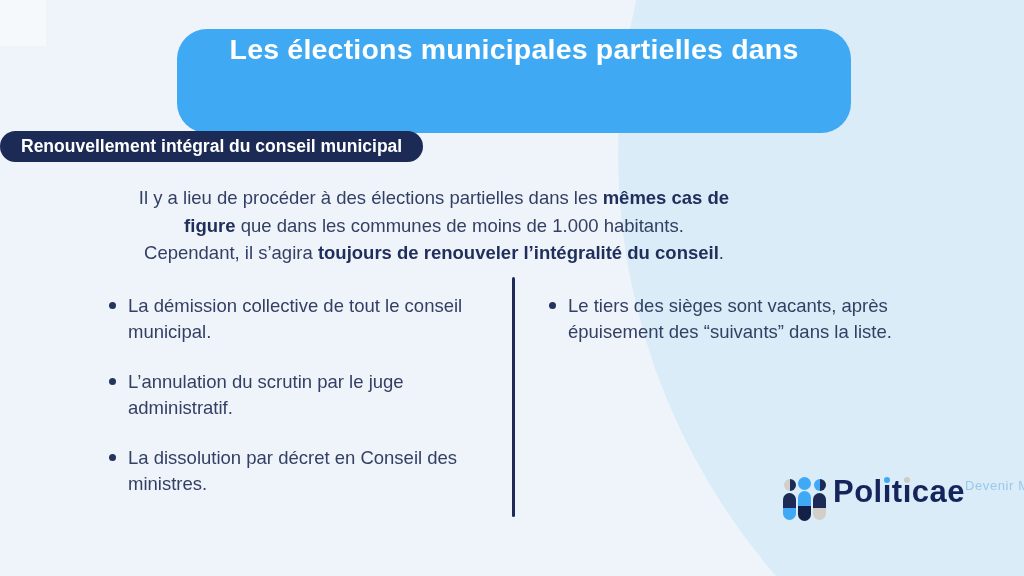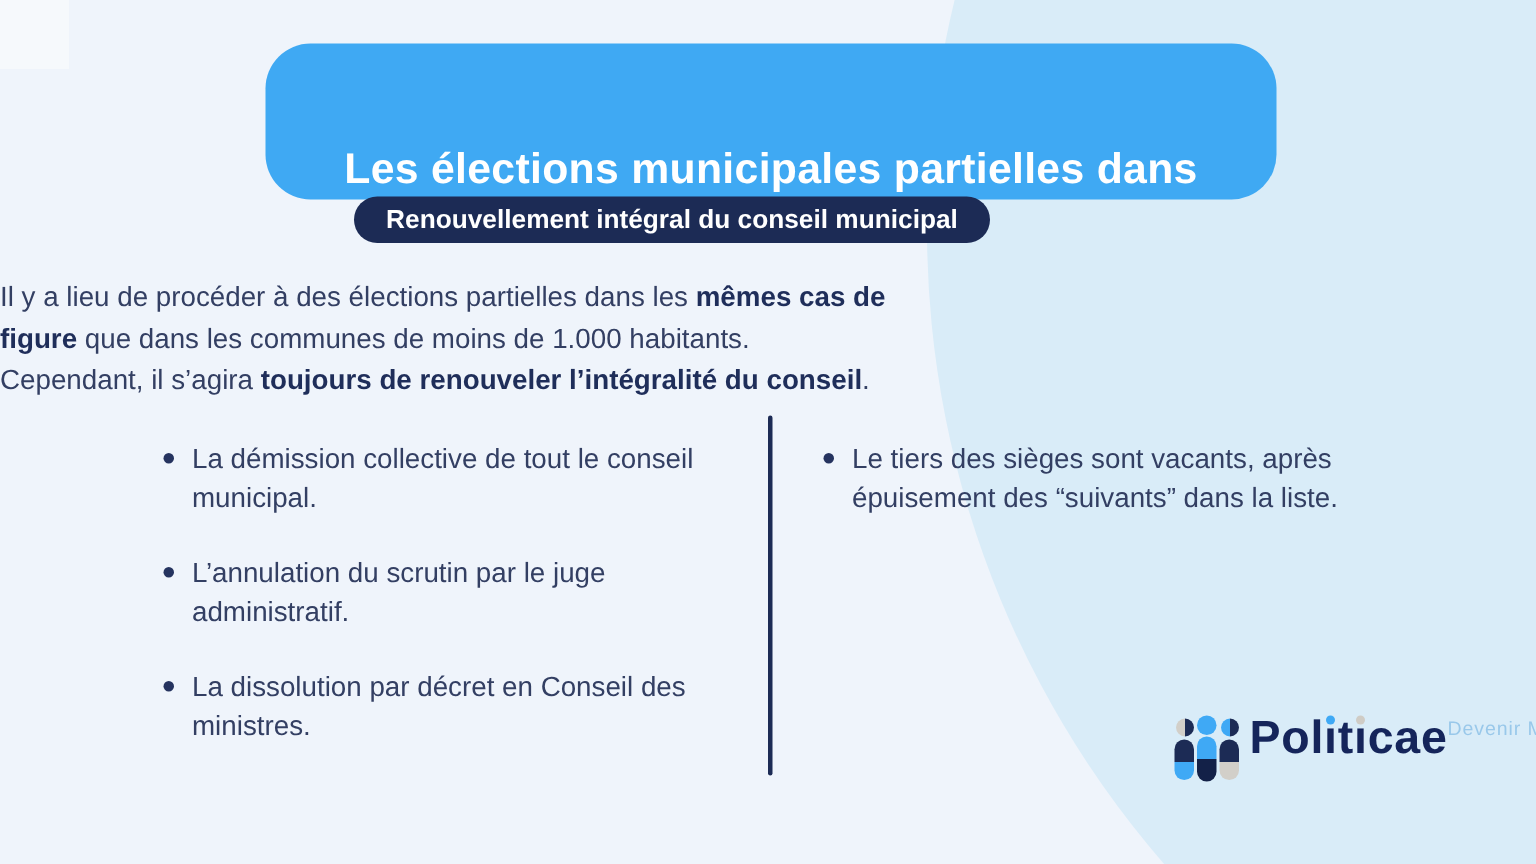--- a/index.html
+++ b/index.html
@@ -28,7 +28,7 @@
   .banner {
     position:absolute; left:177px; top:29px; width:674px; height:104px;
     background:#3fa9f3; border-radius:30px;
-    display:flex; flex-direction:column; align-items:center; justify-content:flex-end;
+    display:flex; flex-direction:column; align-items:center; justify-content:flex-start;
     z-index:3;
   }
   .banner .line {

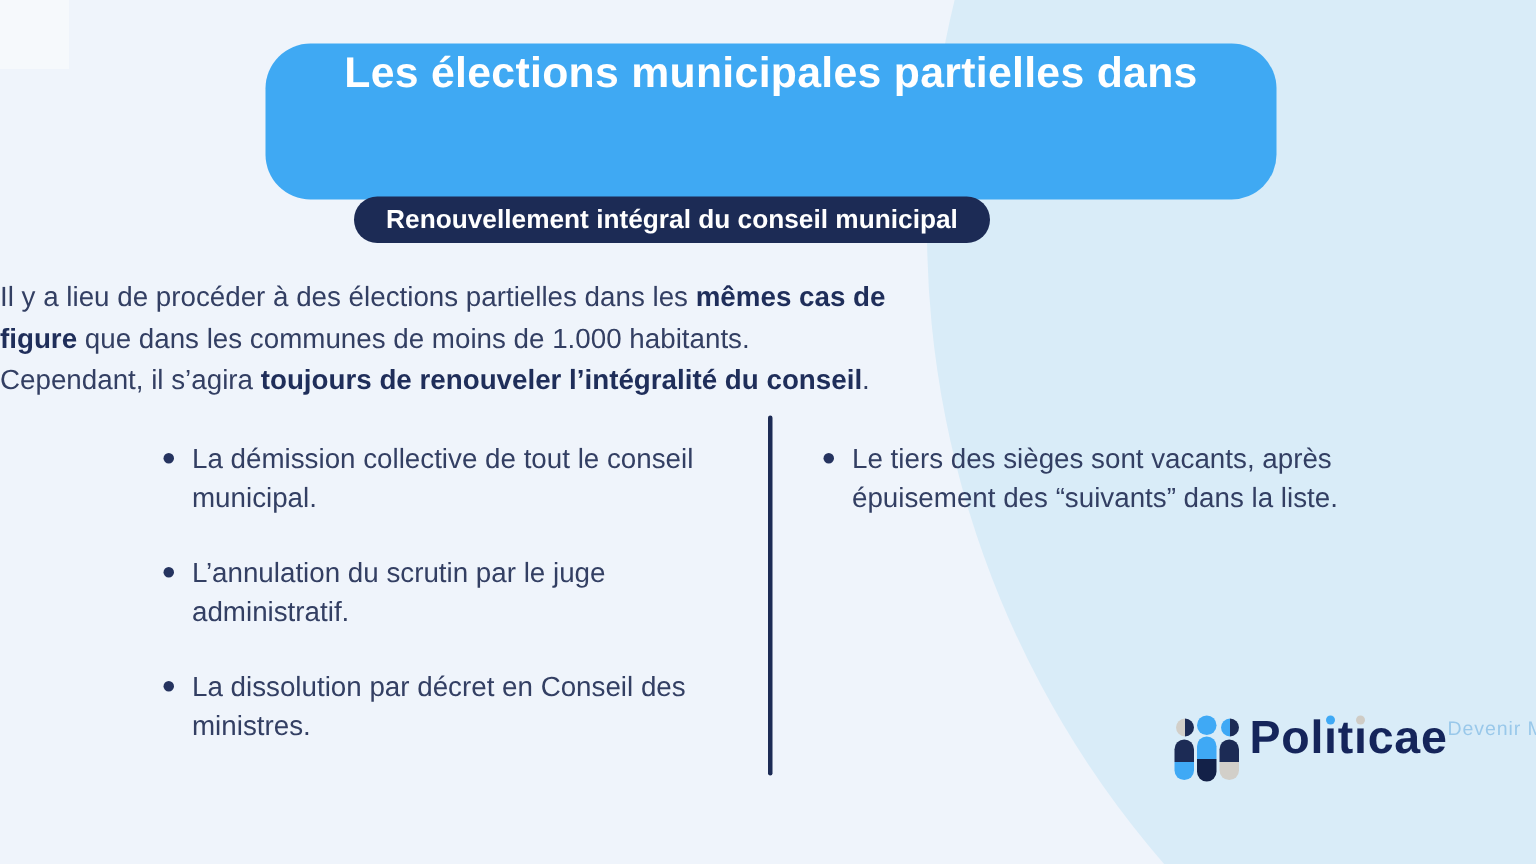--- a/index.html
+++ b/index.html
@@ -37,7 +37,7 @@
   }
 
   
-  .pill-row { position:absolute; left:0; top:131px; width:896px; display:flex; justify-content:center; z-index:3; }
+  .pill-row { position:absolute; left:0; top:131px; width:896px; display:flex; justify-content:flex-start; z-index:3; }
   .pill {
     background:#1c2b55; color:#ffffff; font-weight:bold; font-size:17.5px;
     border-radius:17px; padding:5px 21px 6px; line-height:20px;

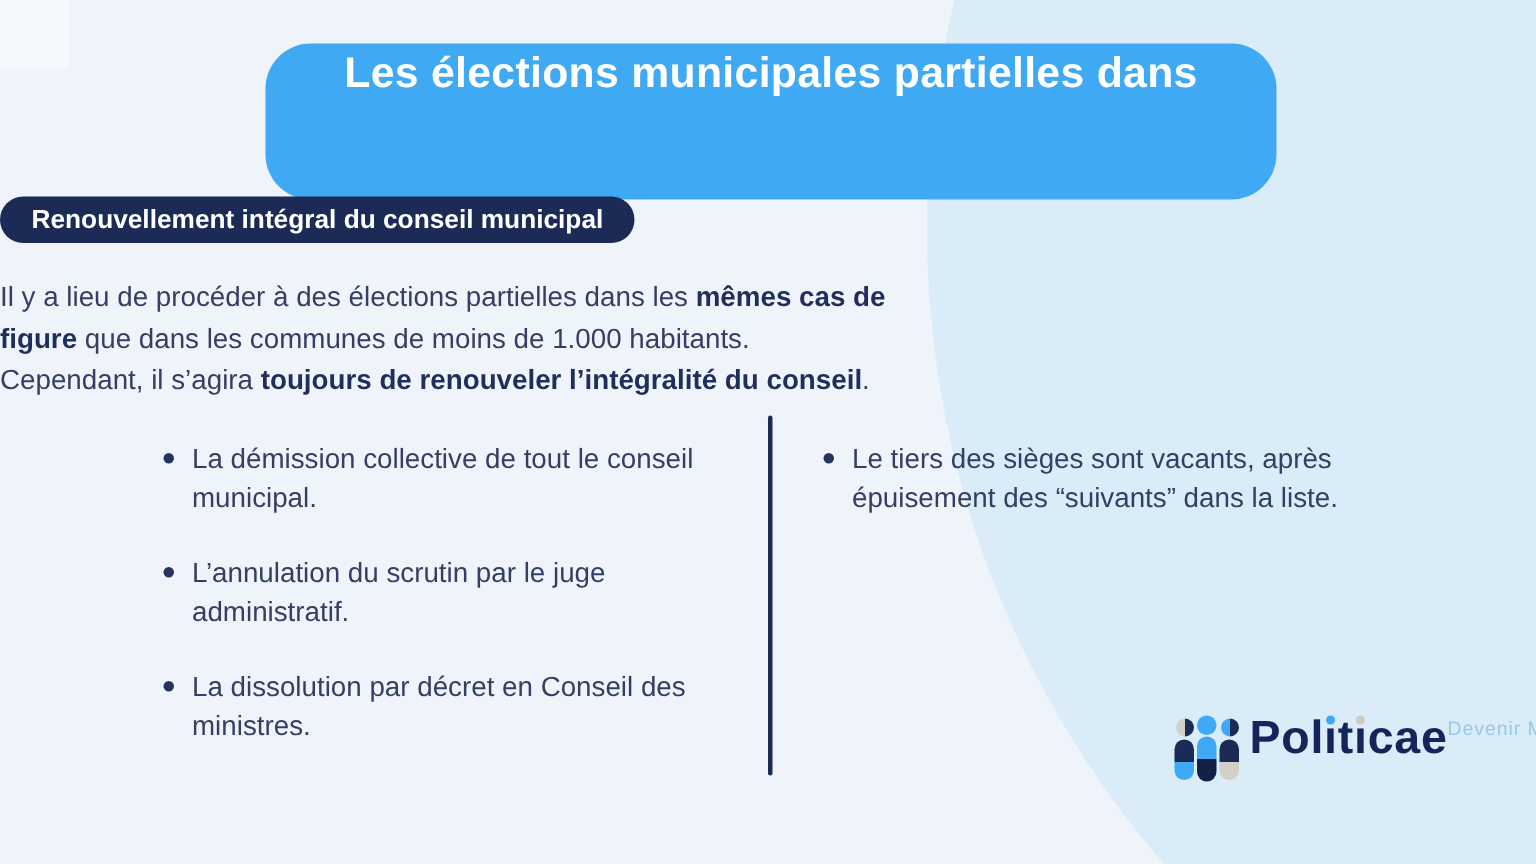--- a/index.html
+++ b/index.html
@@ -46,7 +46,7 @@
   
   .intro {
     position:absolute; left:0; top:184px; width:868px; z-index:3;
-    font-size:18.5px; line-height:27.5px; color:#333f63;
+    text-align:center; font-size:18.5px; line-height:27.5px; color:#333f63;
   }
   .intro .b { font-weight:bold; color:#1f2e5a; }
 

